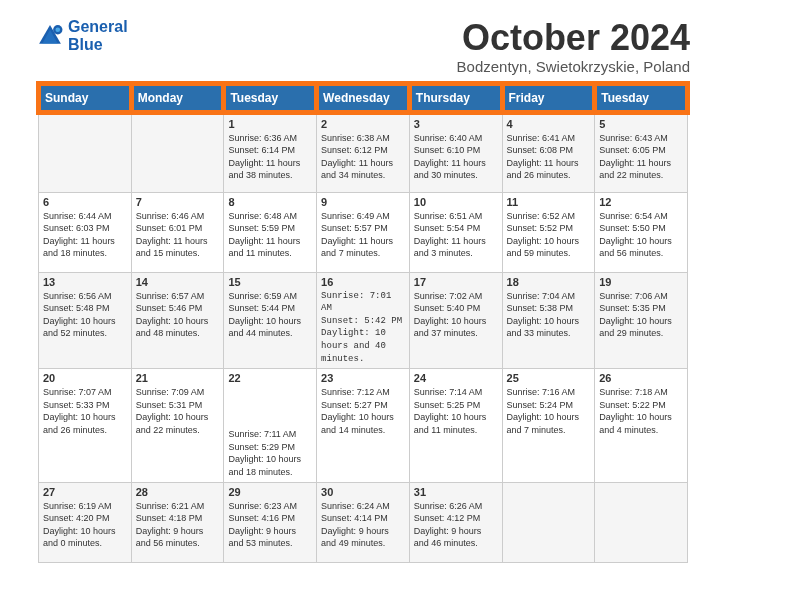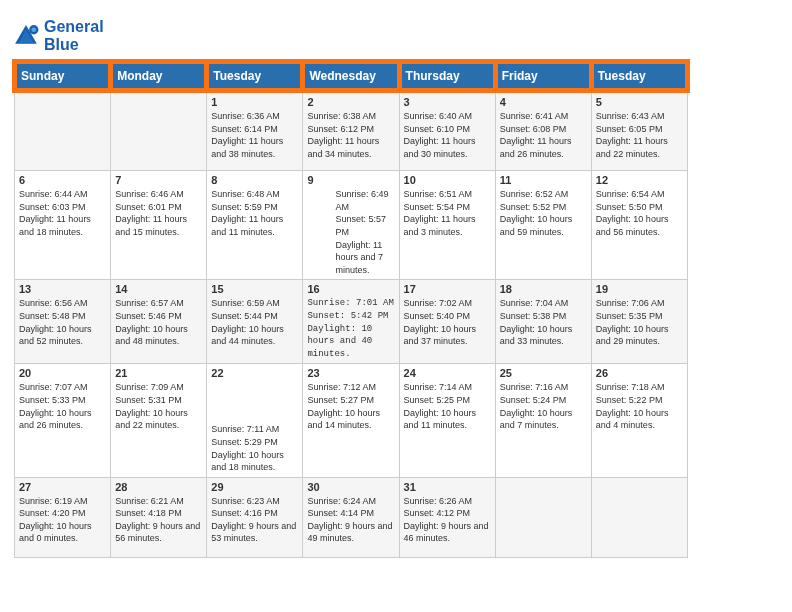--- a/index.html
+++ b/index.html
@@ -12,7 +12,7 @@
     }
     .page {
       width: 708px;
-      padding: 18px 18px 10px 12px;
+      padding: 18px 18px 10px 36px;
     }
     .header {
       display: flex;

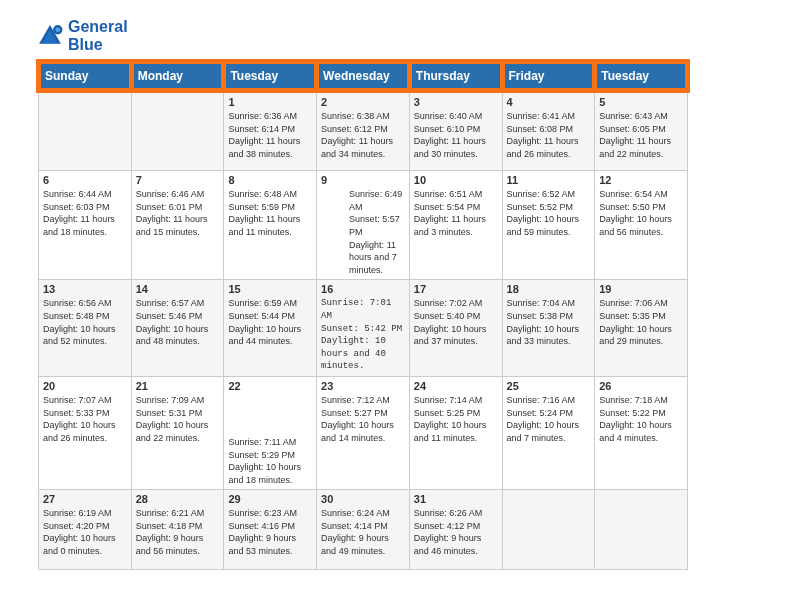--- a/index.html
+++ b/index.html
@@ -103,6 +103,10 @@
         <div style="font-size:16px;font-weight:bold;color:#1a5faf;line-height:1.1;">Blue</div>
       </div>
     </div>
+    <div class="title-block">
+      <div class="month-title">October 2024</div>
+      <div class="subtitle">Bodzentyn, Swietokrzyskie, Poland</div>
+    </div>
   </div>
 
   <table>

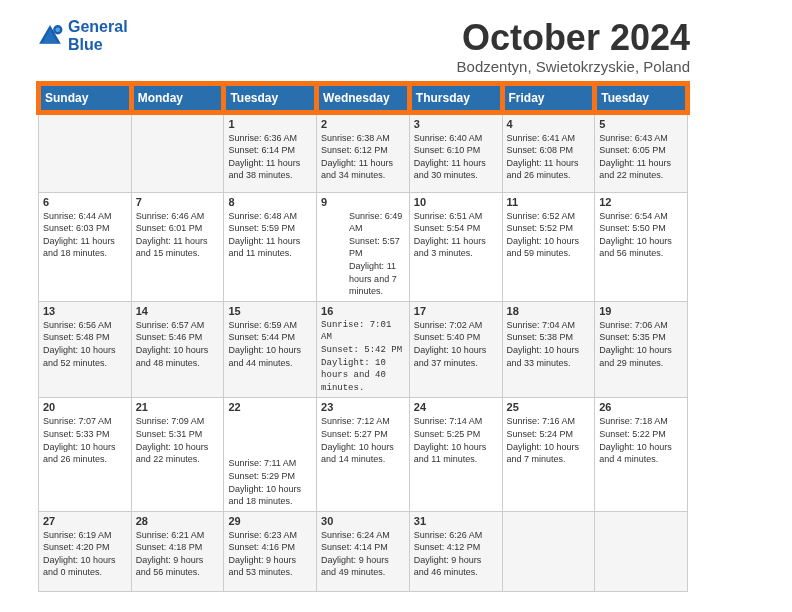--- a/index.html
+++ b/index.html
@@ -177,7 +177,7 @@
           </td>
           <td>
             <span class="day-num">9</span>
-            <div class="day-info" style="white-space: pre-line; margin-left: 28px;">Sunrise: 6:49 AM
+            <div class="day-info" style="white-space: pre-line;">Sunrise: 6:49 AM
 Sunset: 5:57 PM
 Daylight: 11 hours and 7 minutes.</div>
           </td>

